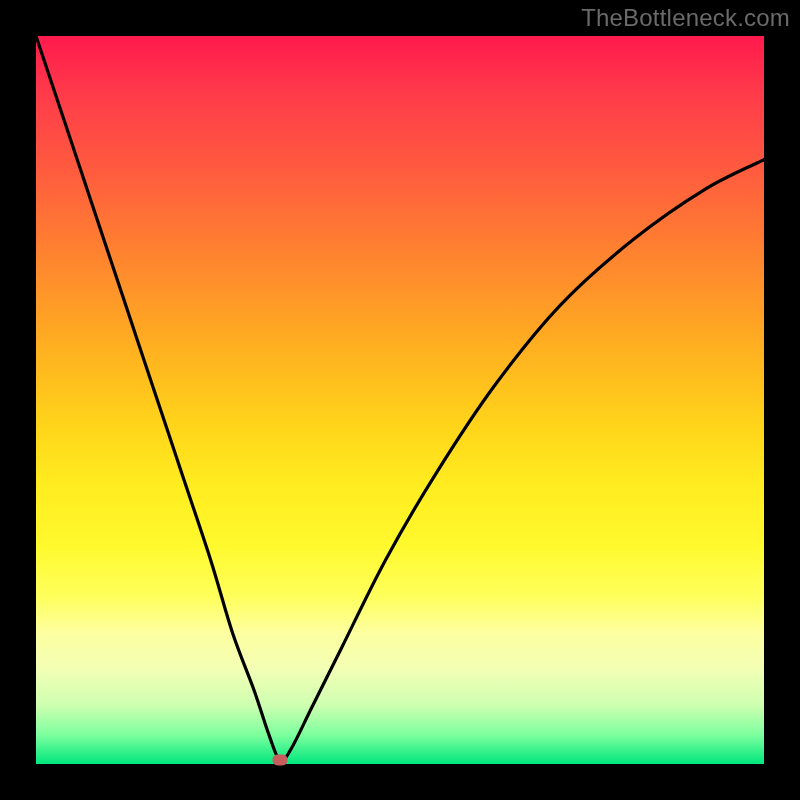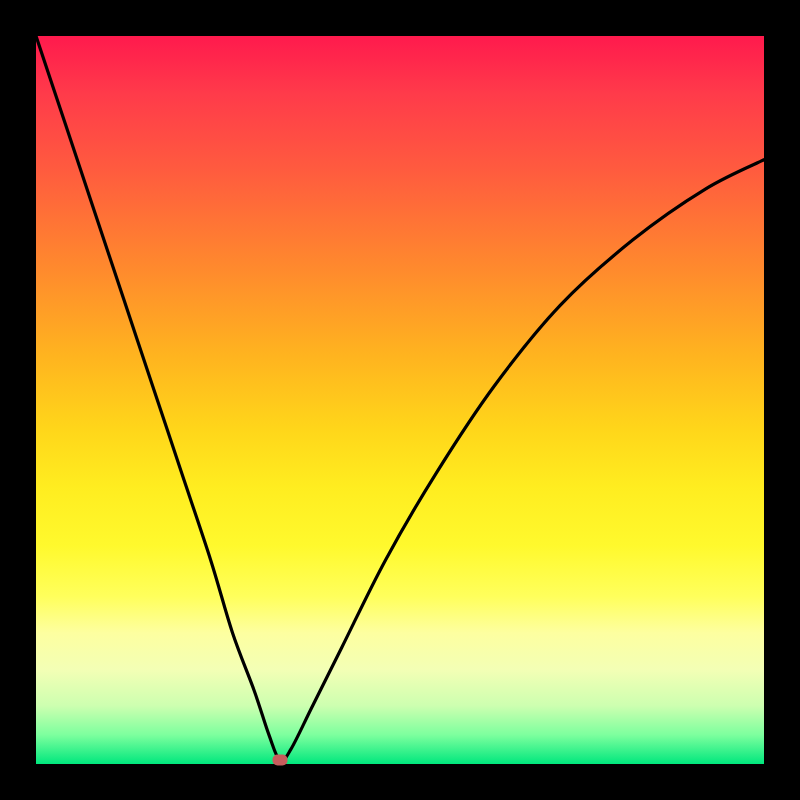--- a/index.html
+++ b/index.html
@@ -74,6 +74,7 @@
 <body>
 
 <div class="frame">
+  <div class="watermark">TheBottleneck.com</div>
 
   <div class="plot-area">
     <svg class="curve" viewBox="0 0 728 728" preserveAspectRatio="none">

